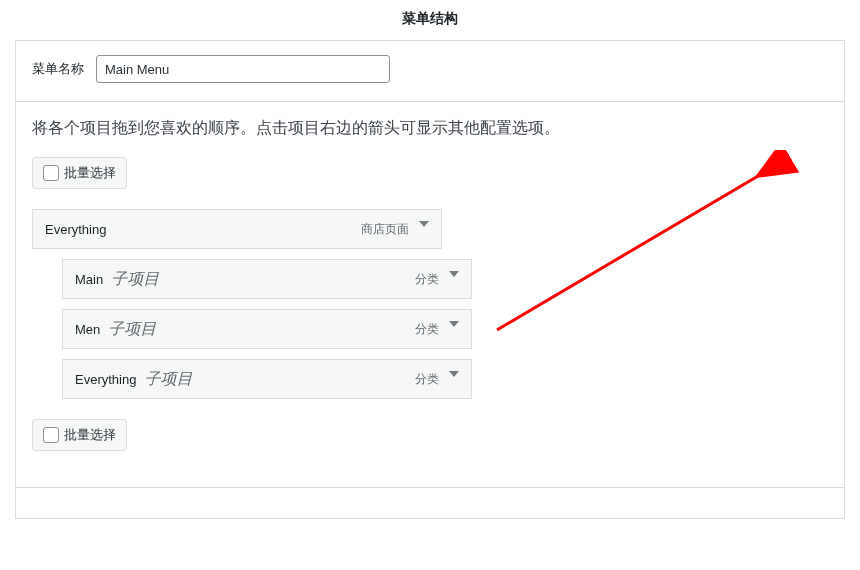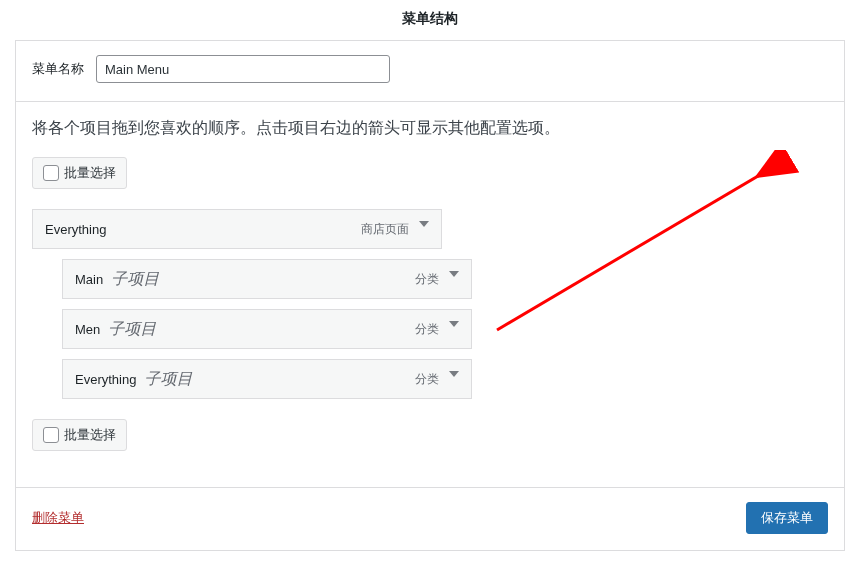--- a/index.html
+++ b/index.html
@@ -231,10 +231,6 @@
   </div>
 
   <div class="settings-row">
-    <div class="footer-row">
-      <a class="delete-link">删除菜单</a>
-      <button class="save-btn">保存菜单</button>
-    </div>
   </div>
 </div>
 

